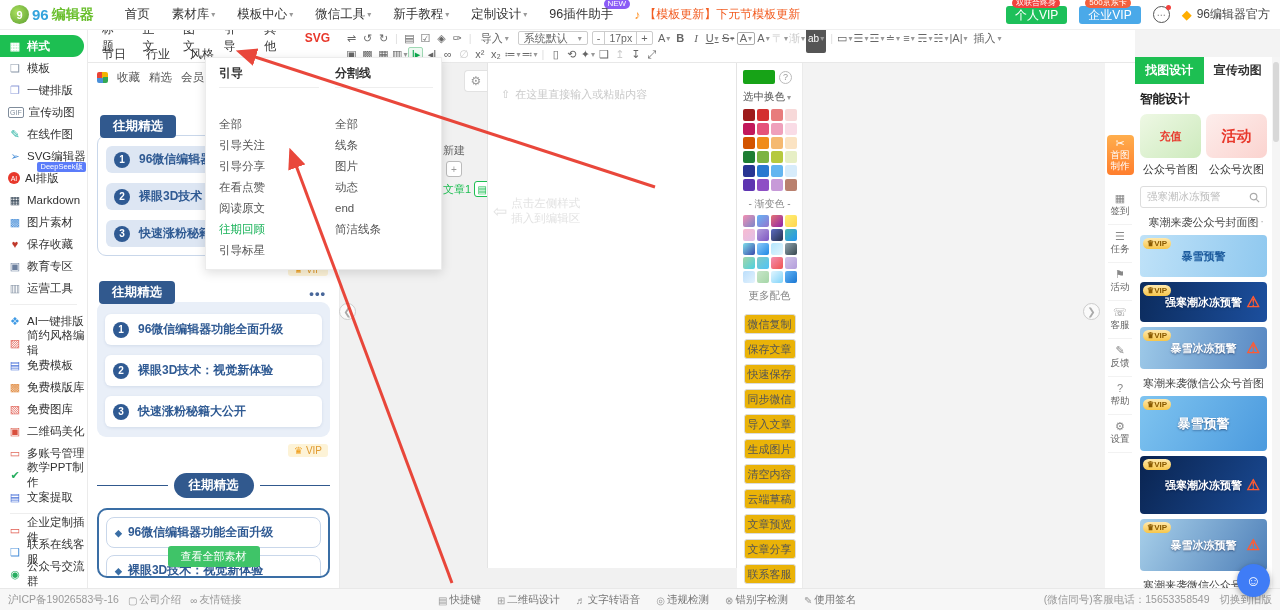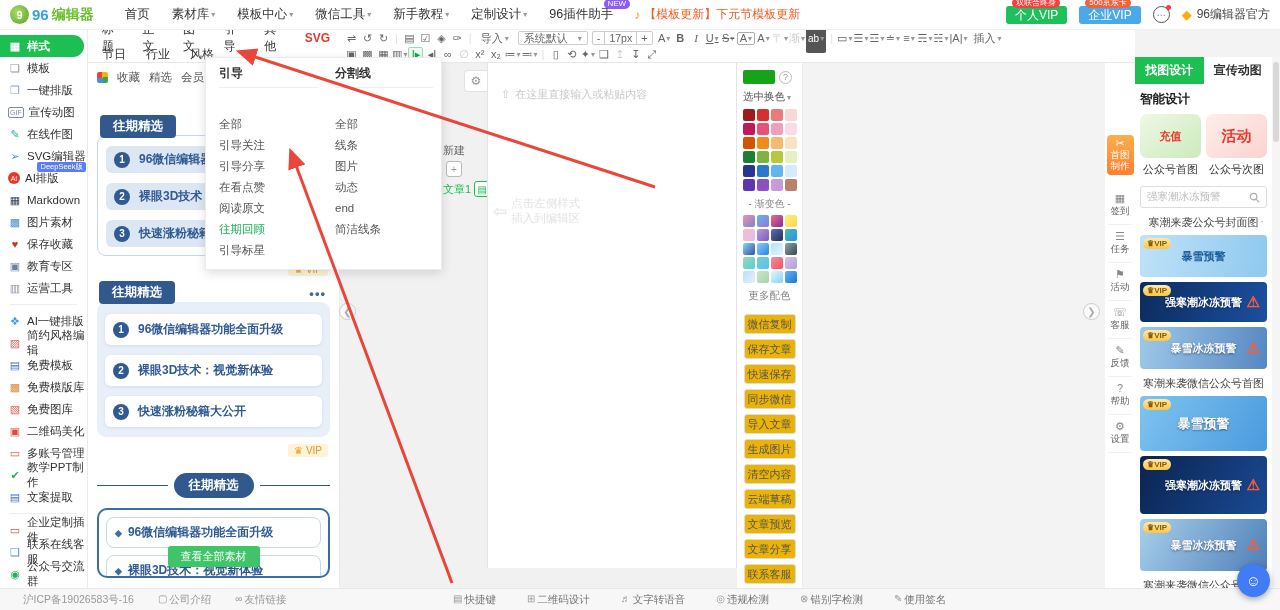--- a/index.html
+++ b/index.html
@@ -165,7 +165,7 @@
   .bb-center{position:absolute;left:438px;top:0;height:22px;display:flex;align-items:center;gap:16px;color:#777;}
   .bb-right{position:absolute;right:8px;top:0;height:22px;display:flex;align-items:center;gap:10px;}
   .bb-ico{font-size:10px;color:#999;margin-right:2px;}
-  .bb-item{display:flex;cursor:pointer;margin-left:15px;}
+  .bb-item{display:flex;align-items:center;cursor:pointer;}
 
   .chatfloat{position:absolute;left:1237px;top:564px;width:33px;height:33px;border-radius:50%;background:#3f7cf6;box-shadow:0 2px 6px rgba(0,0,0,.35);display:flex;align-items:center;justify-content:center;color:#fff;font-size:15px;z-index:60;cursor:pointer;}
   .arrows{position:absolute;left:0;top:0;z-index:50;pointer-events:none;}

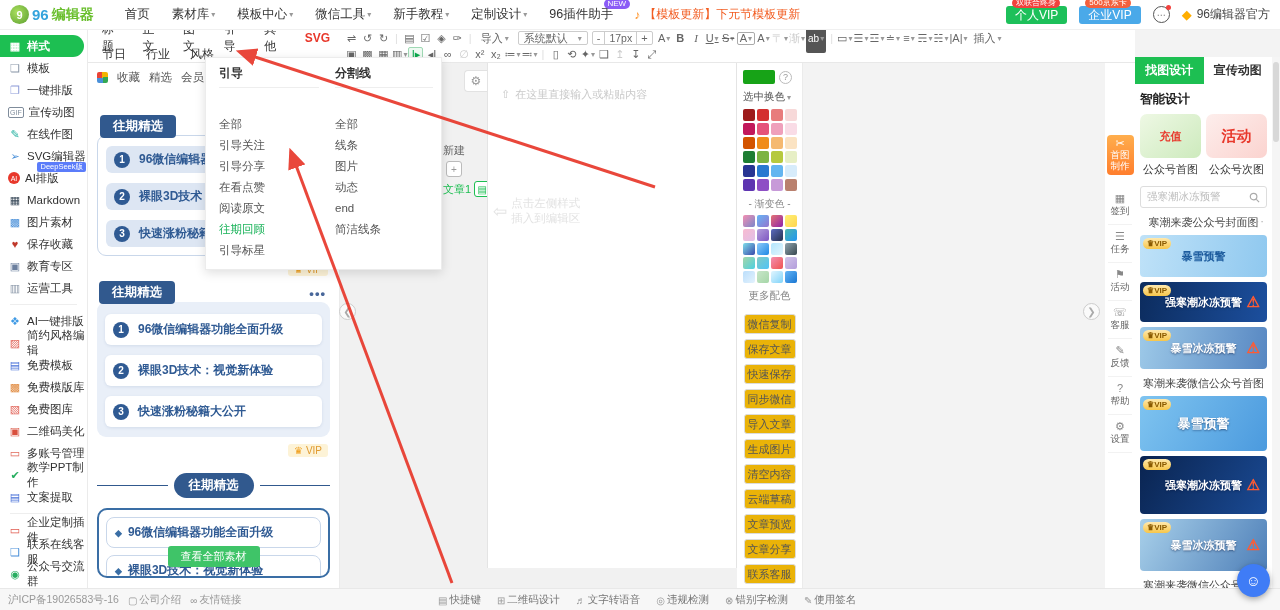--- a/index.html
+++ b/index.html
@@ -739,6 +739,10 @@
           <span>使用签名</span>
         </span>
       </div>
+    <div class="bb-right">
+      <span>(微信同号)客服电话：15653358549</span>
+      <span class="bb-item">切换到旧版</span>
+    </div>
   </div>
 
   <div class="chatfloat">

